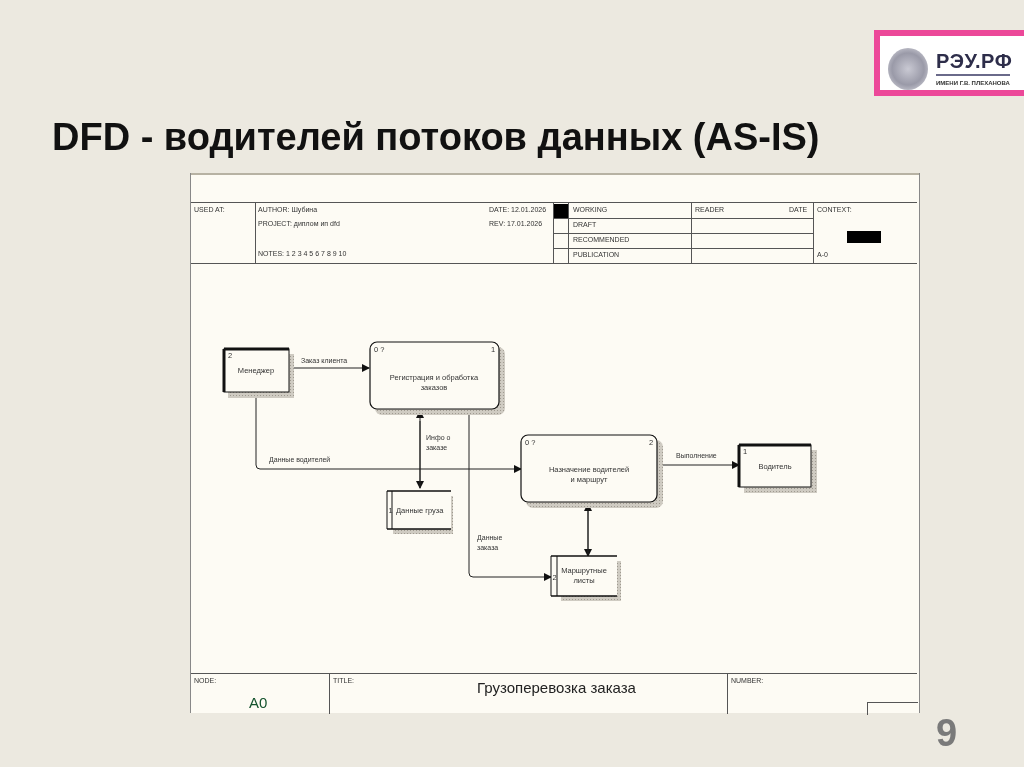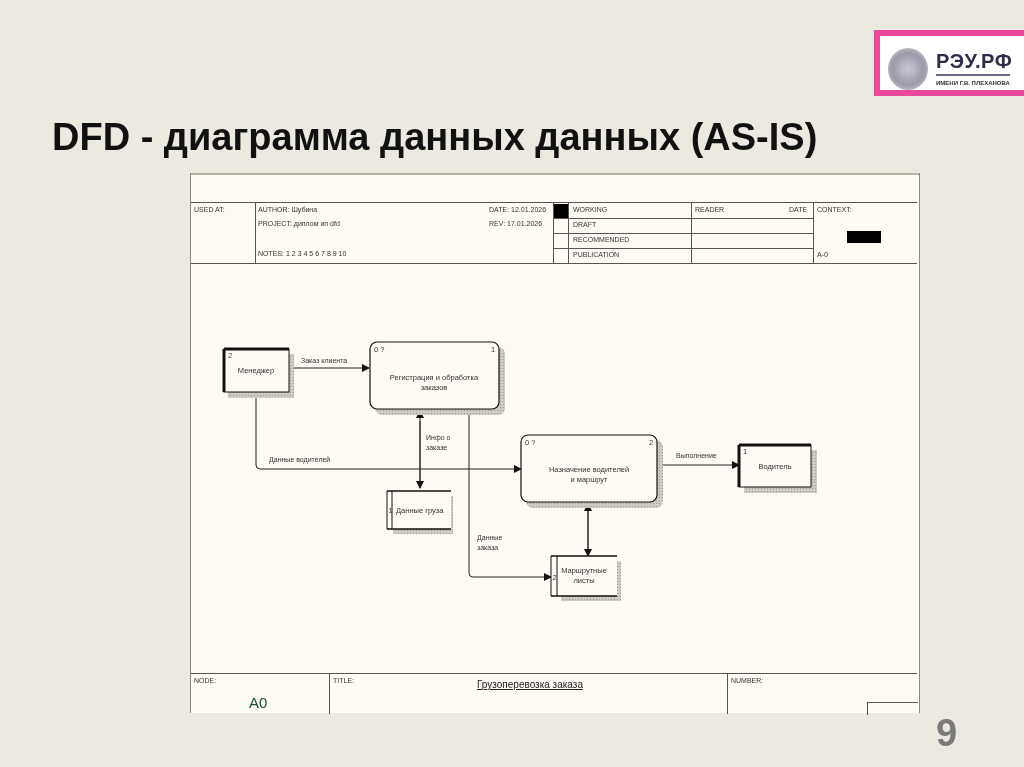--- a/index.html
+++ b/index.html
@@ -32,7 +32,7 @@
   <div class="sub">ИМЕНИ Г.В. ПЛЕХАНОВА</div>
 </div>
 
-<div class="title">DFD - диаграмма данных данных (AS-IS)</div>
+<div class="title">DFD - водителей потоков данных (AS-IS)</div>
 
 <div class="sheet">
   <div class="topline"></div>

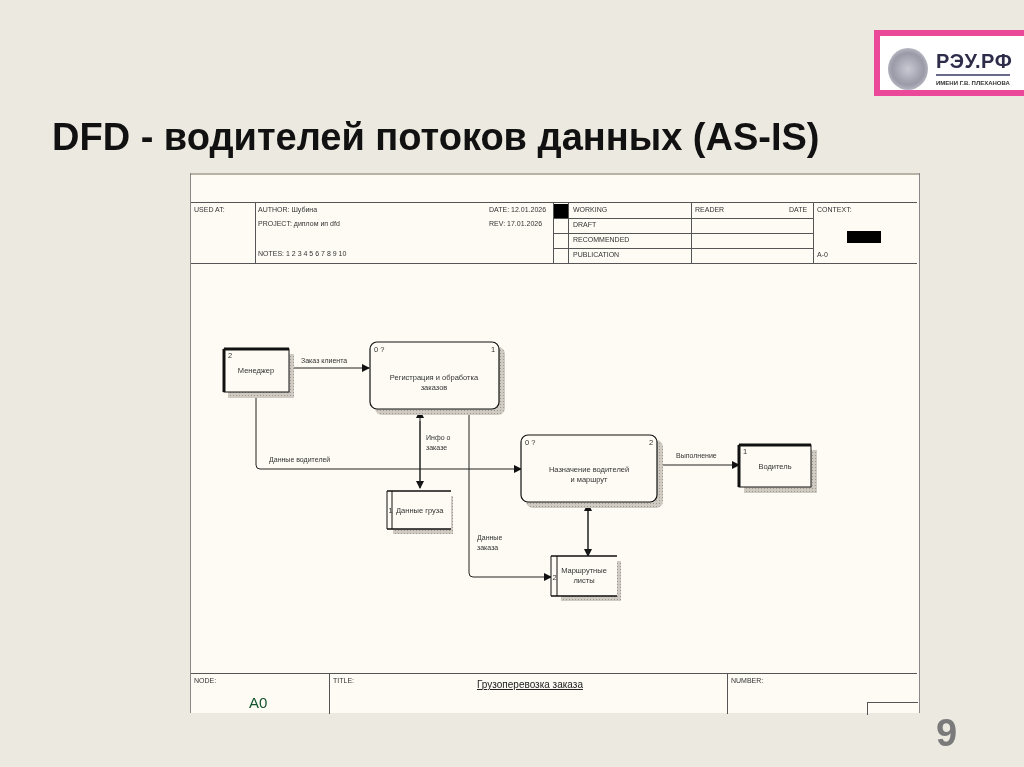--- a/index.html
+++ b/index.html
@@ -191,7 +191,7 @@
     <div class="cell" style="position:absolute;left:3px;top:3px;">NODE:</div>
     <div style="position:absolute;left:58px;top:20px;font-size:15px;color:#14532d;">A0</div>
     <div style="position:absolute;left:142px;top:3px;">TITLE:</div>
-    <div style="position:absolute;left:286px;top:5px;font-size:10px;color:#222;text-decoration:underline;">Грузоперевозка заказа</div>
+    <div style="position:absolute;left:286px;top:5px;font-size:15px;color:#222;">Грузоперевозка заказа</div>
     <div style="position:absolute;left:540px;top:3px;">NUMBER:</div>
   </div>
 </div>

